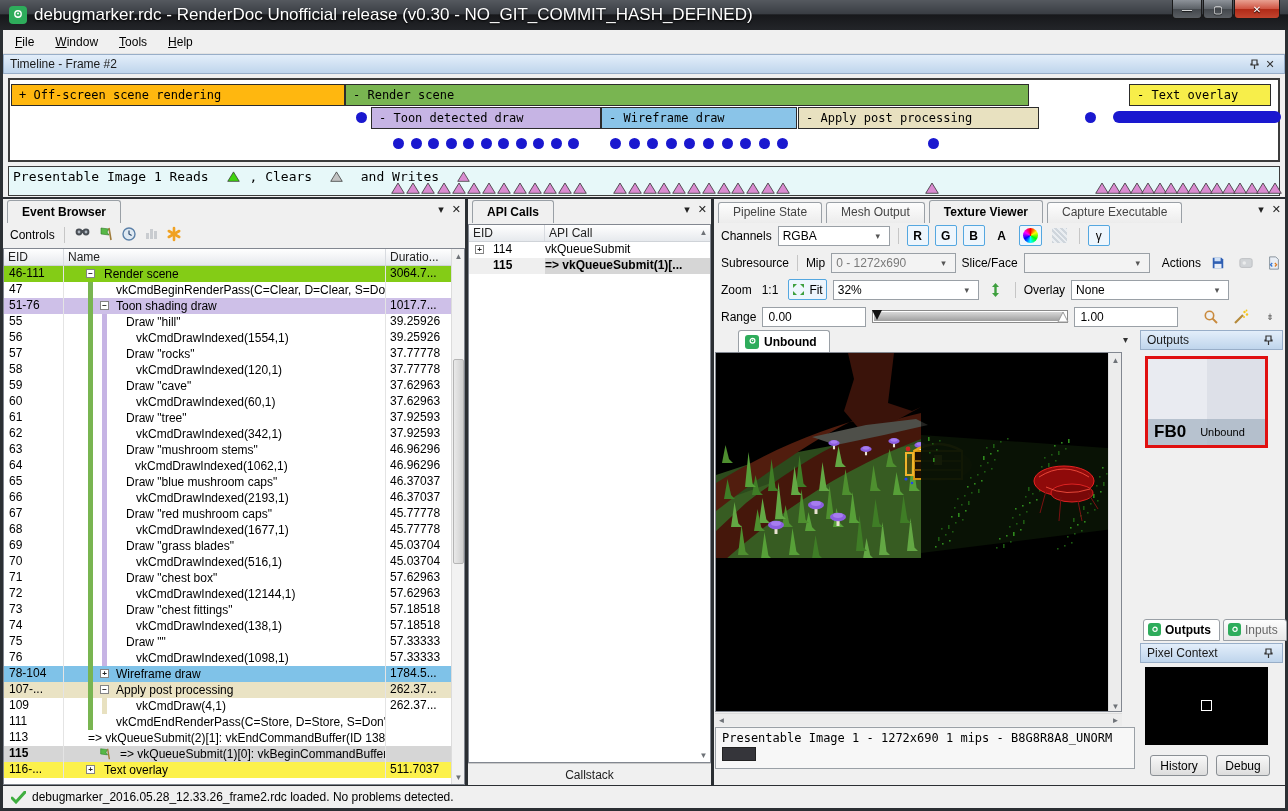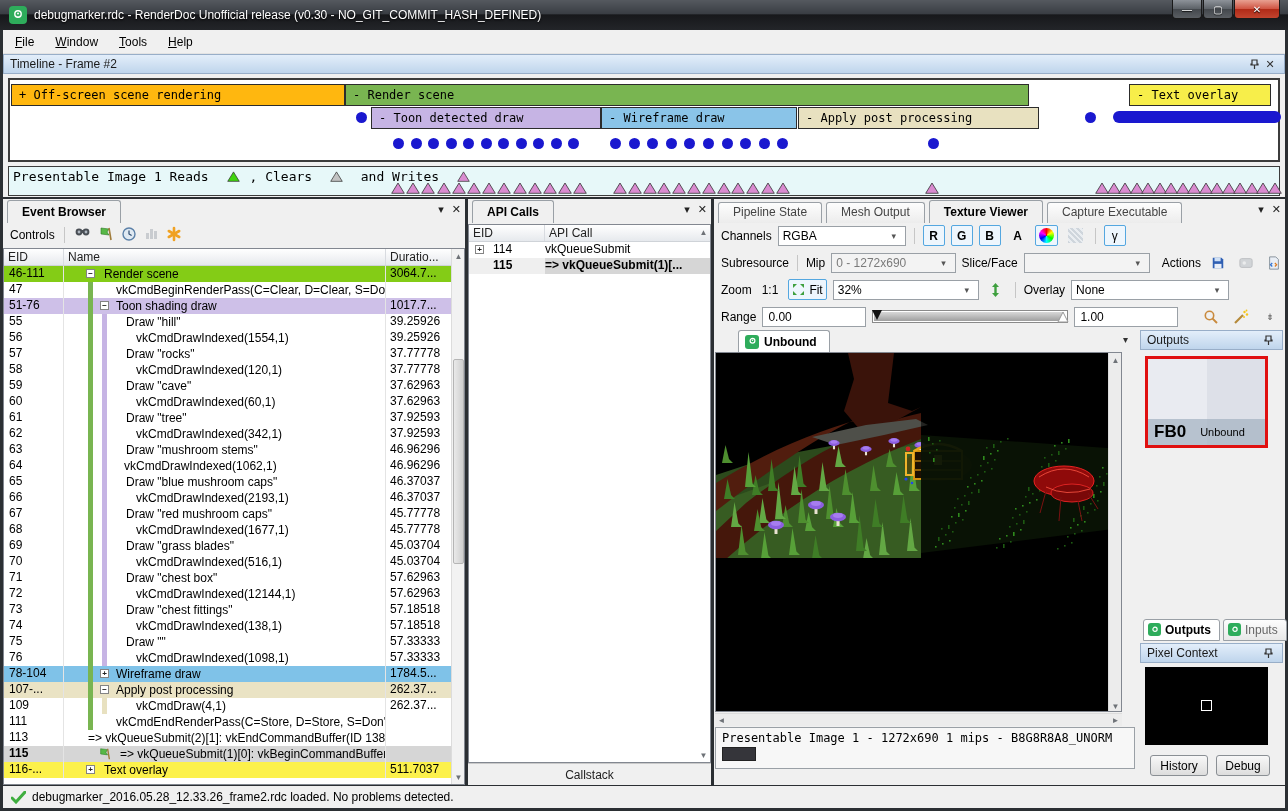--- a/index.html
+++ b/index.html
@@ -14,7 +14,7 @@
   .rd-logo { width:18px; height:18px; border-radius:4px; background:#2eac5b; margin:0 7px 0 9px;
     display:flex; align-items:center; justify-content:center; flex:none; }
   .rd-logo svg { display:block; }
-  #win-title { font-size:12px; text-shadow:0 1px 2px #000; }
+  #win-title { font-size:17px; text-shadow:0 1px 2px #000; }
   #win-btns { position:absolute; right:8px; top:0; display:flex; }
   .wbtn { height:19px; border:1px solid #1a1a1a; border-top:none; border-radius:0 0 4px 4px;
     color:#fff; font-size:10px; display:flex; align-items:center; justify-content:center;

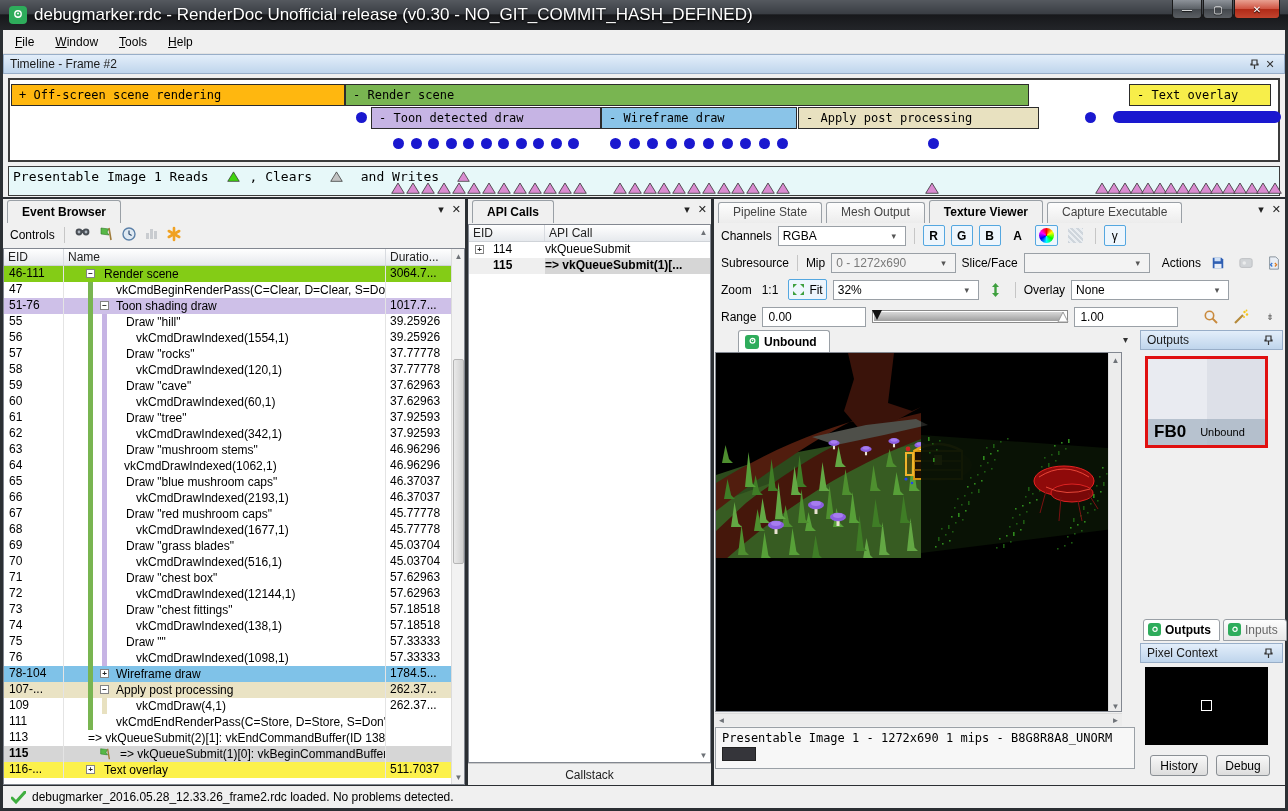--- a/index.html
+++ b/index.html
@@ -726,7 +726,7 @@
 
     <div class="tv-row" style="margin-top:0;">
       <span class="lbl">Channels</span>
-      <div class="sel" style="width:128px;align-items:center;">
+      <div class="sel" style="width:112px;align-items:center;">
         <span class="v">RGBA</span>
           <span class="dd">▾</span>
       </div>

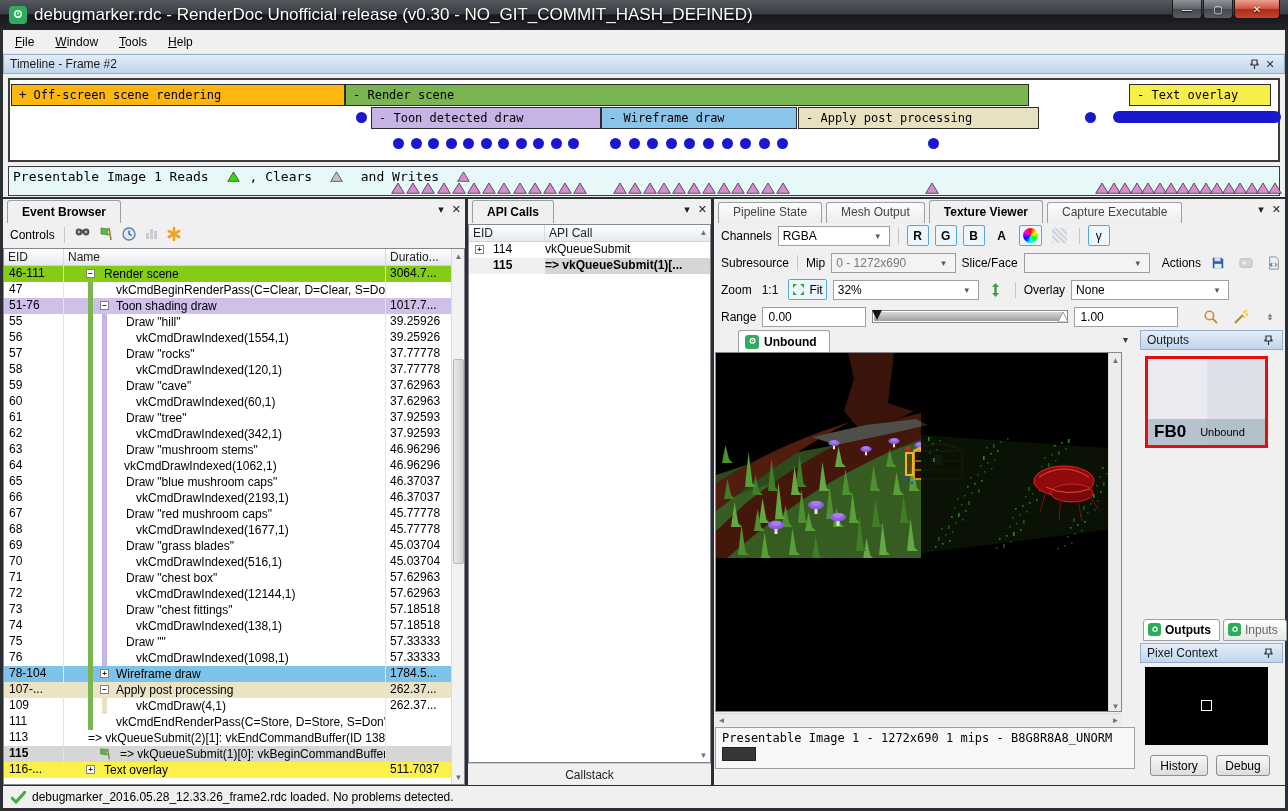--- a/index.html
+++ b/index.html
@@ -499,7 +499,7 @@
             <div class="ev-name">
               <div class="vbar" style="left: 24px; background: rgb(121, 181, 81);"></div>
               <div class="vbar" style="left: 38px; background: rgb(198, 180, 228);"></div>
-              <span class="txt" style="left: 60px;">vkCmdDrawIndexed(1062,1)</span>
+              <span class="txt" style="left: 71px;">vkCmdDrawIndexed(1062,1)</span>
             </div>
             <div class="ev-dur">46.96296</div>
           </div>

